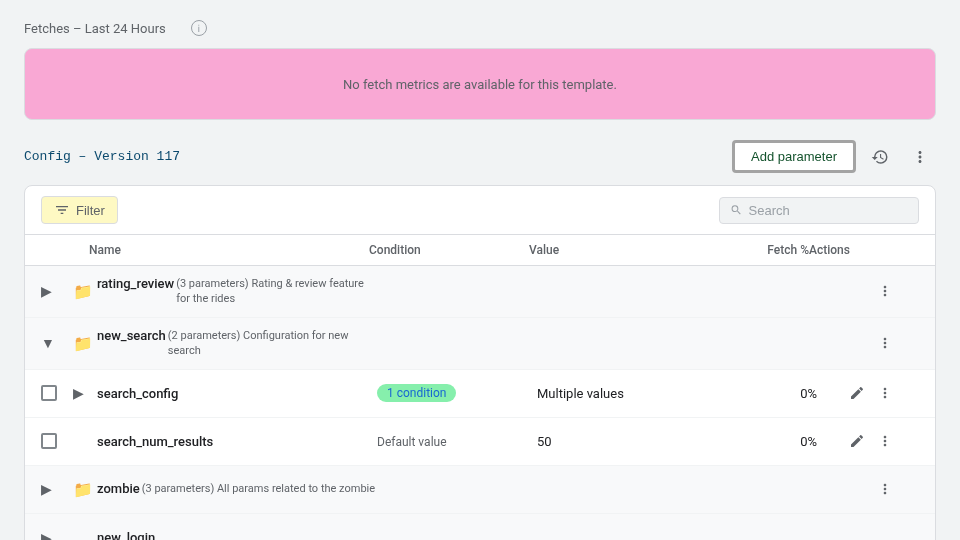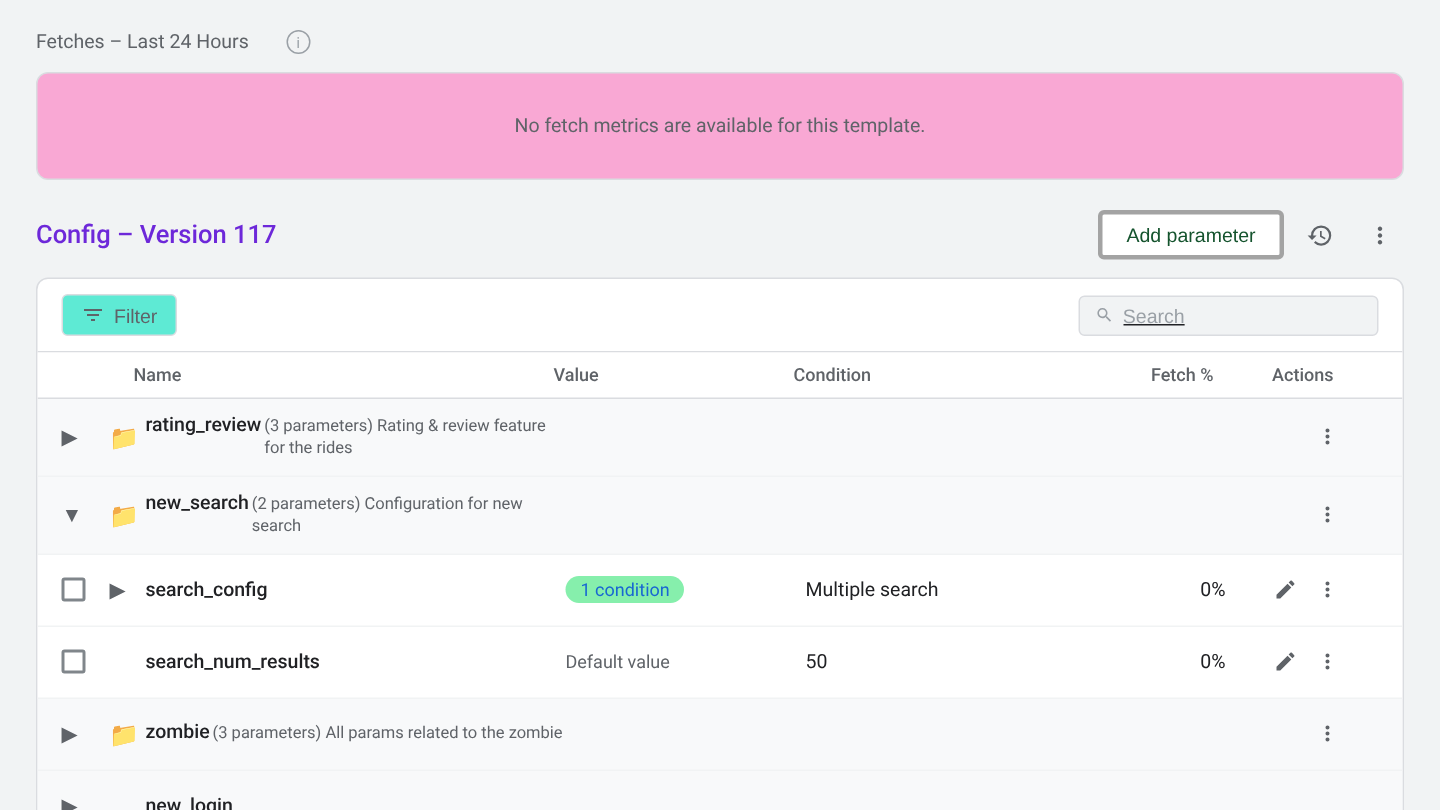--- a/index.html
+++ b/index.html
@@ -52,9 +52,10 @@
       margin-bottom: 12px;
     }
     .config-title {
-      font-size: 17px;
-      color: #6d28d9;
+      font-size: 13px;
+      color: #0c4a6e;
       font-weight: 500;
+      font-family: Liberation Mono, monospace;
     }
     .config-actions {
       display: flex;

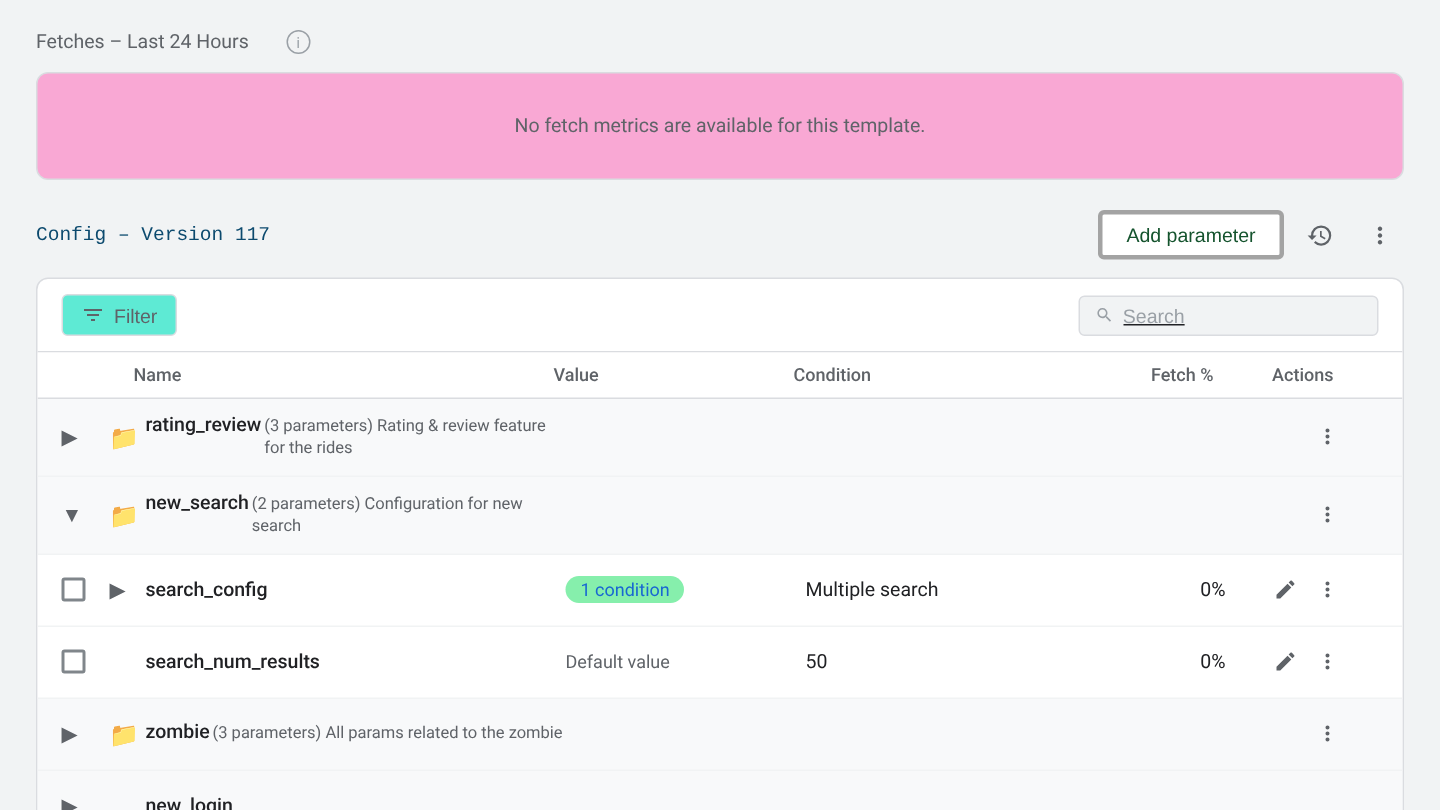--- a/index.html
+++ b/index.html
@@ -101,7 +101,7 @@
       display: flex;
       align-items: center;
       gap: 6px;
-      background: #5eead4;
+      background: #fef9c3;
       border: 1px solid #dadce0;
       border-radius: 4px;
       padding: 5px 12px;

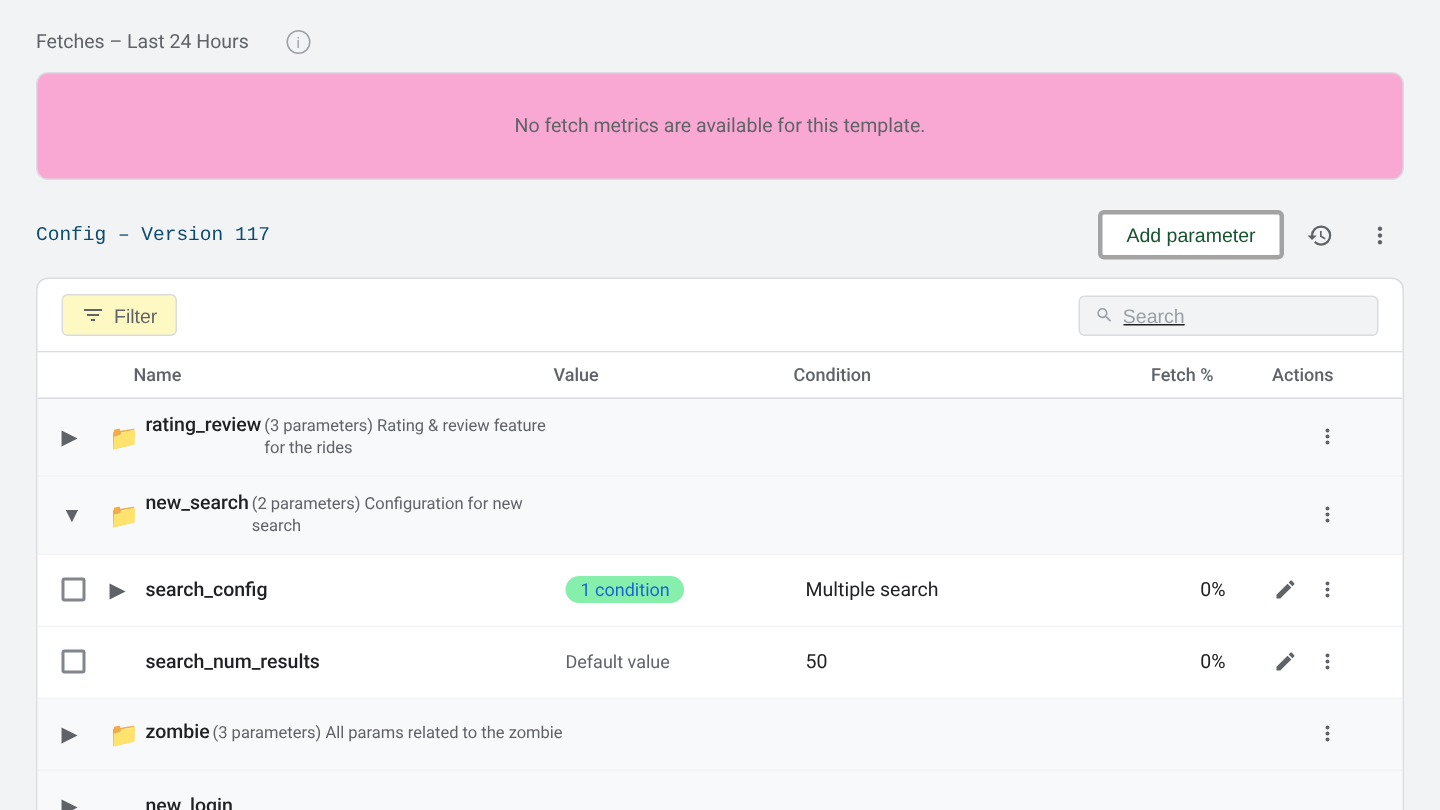--- a/index.html
+++ b/index.html
@@ -126,7 +126,6 @@
       font-size: 13px;
       color: #202124;
       width: 100%;
-      text-decoration: underline;
     }
     .search-wrapper input::placeholder { color: #9aa0a6; }
     .table-header {

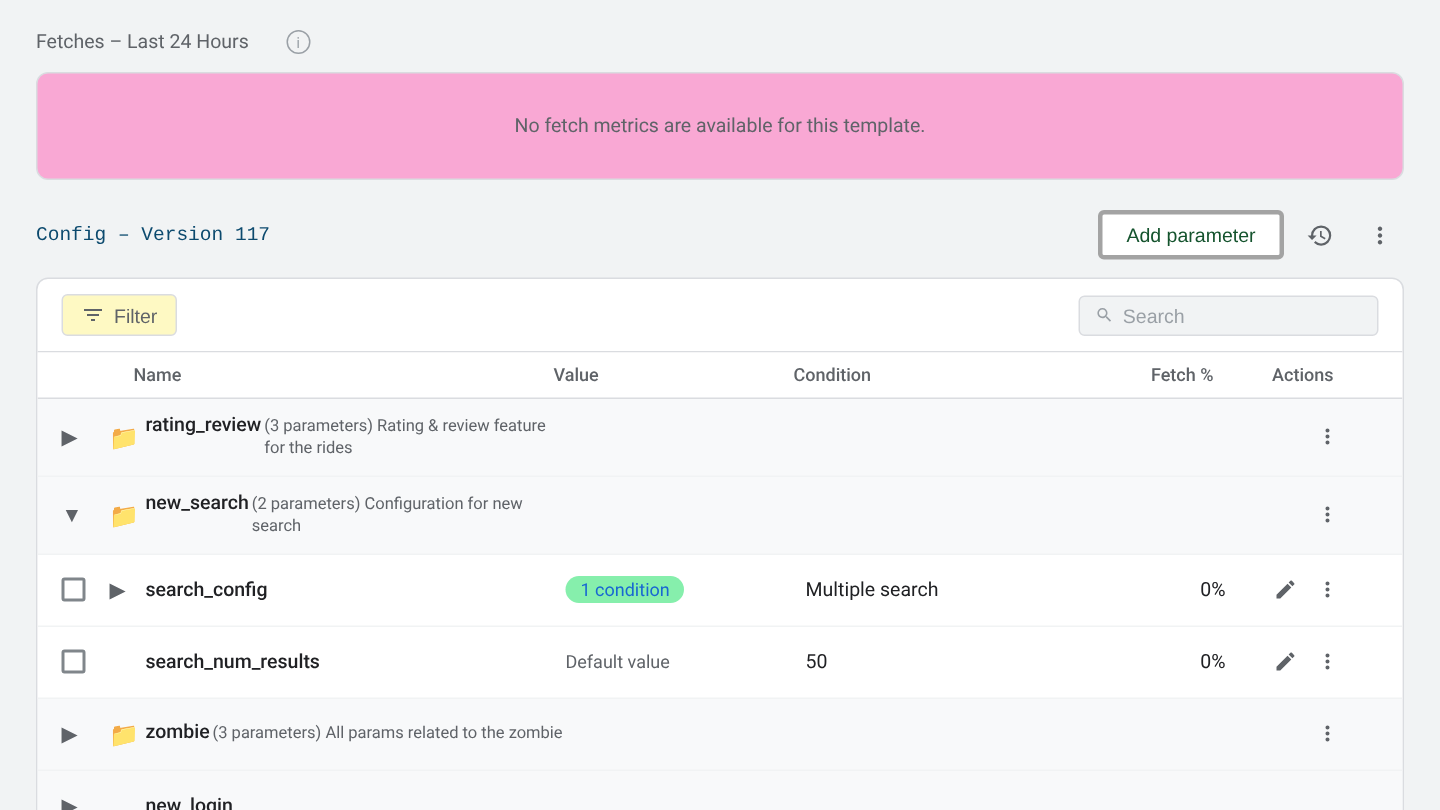--- a/index.html
+++ b/index.html
@@ -292,8 +292,8 @@
       <div></div>
       <div></div>
       <div>Name</div>
+      <div>Condition</div>
       <div>Value</div>
-      <div>Condition</div>
       <div style="text-align:right;">Fetch %</div>
       <div style="text-align:right;">Actions</div>
     </div>

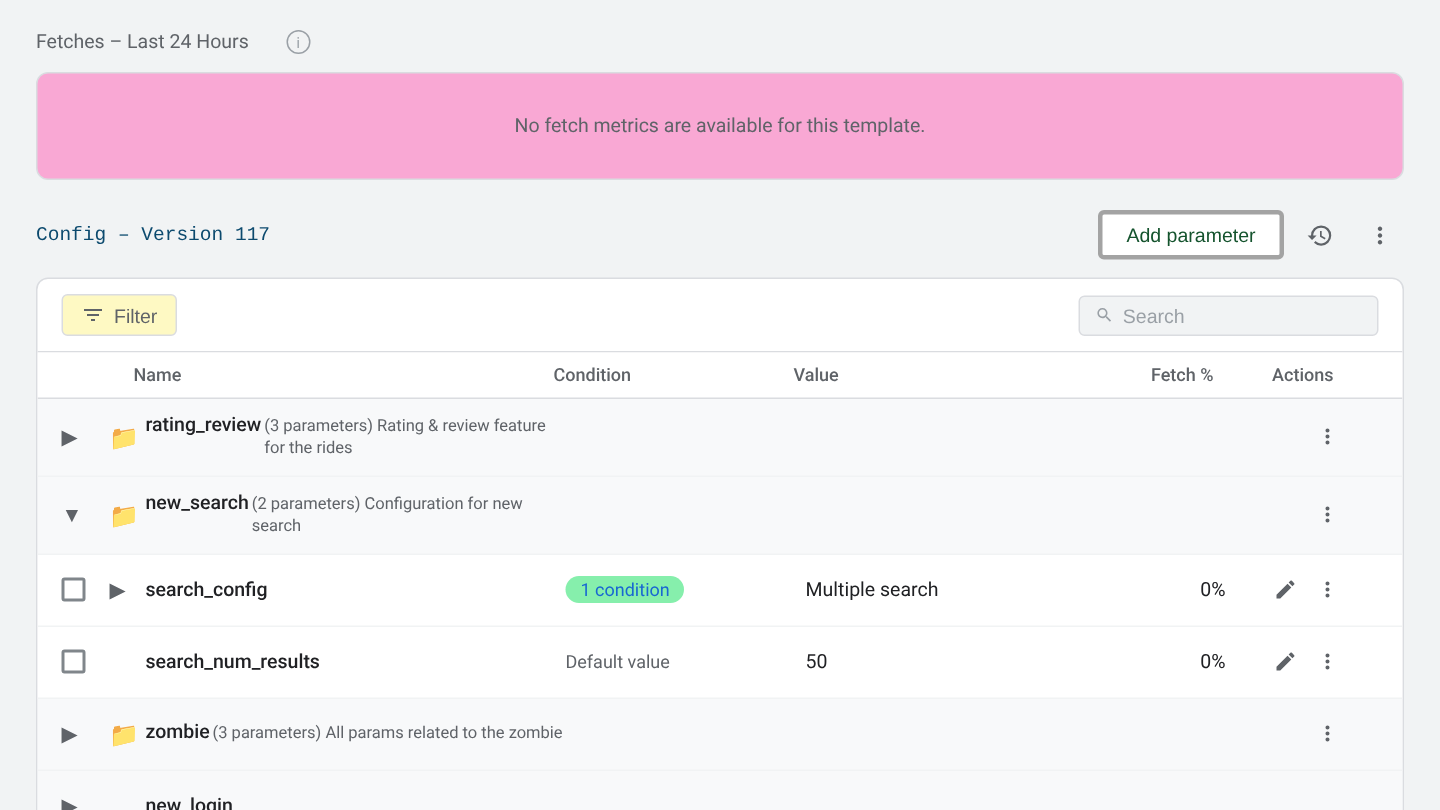--- a/index.html
+++ b/index.html
@@ -295,7 +295,7 @@
       <div>Condition</div>
       <div>Value</div>
       <div style="text-align:right;">Fetch %</div>
-      <div style="text-align:right;">Actions</div>
+      <div style="text-align:left;">Actions</div>
     </div>
 
     <div class="table-row group-row">

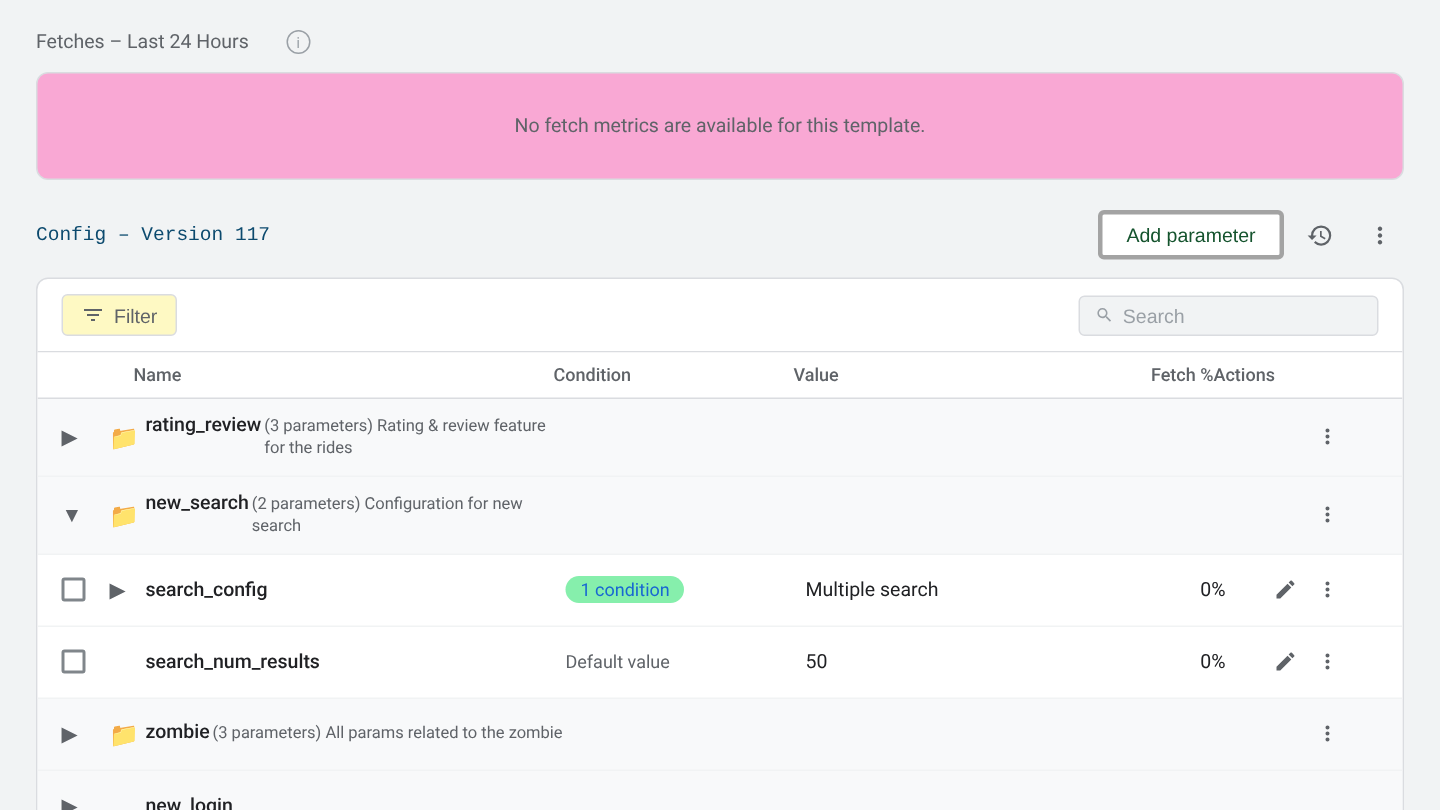--- a/index.html
+++ b/index.html
@@ -353,7 +353,7 @@
       <div>
         <span class="condition-badge">1 condition</span>
       </div>
-      <div class="value-cell">Multiple search</div>
+      <div class="value-cell">Multiple values</div>
       <div class="fetch-pct">0%</div>
       <div class="actions-cell">
         <button class="edit-icon-btn">

